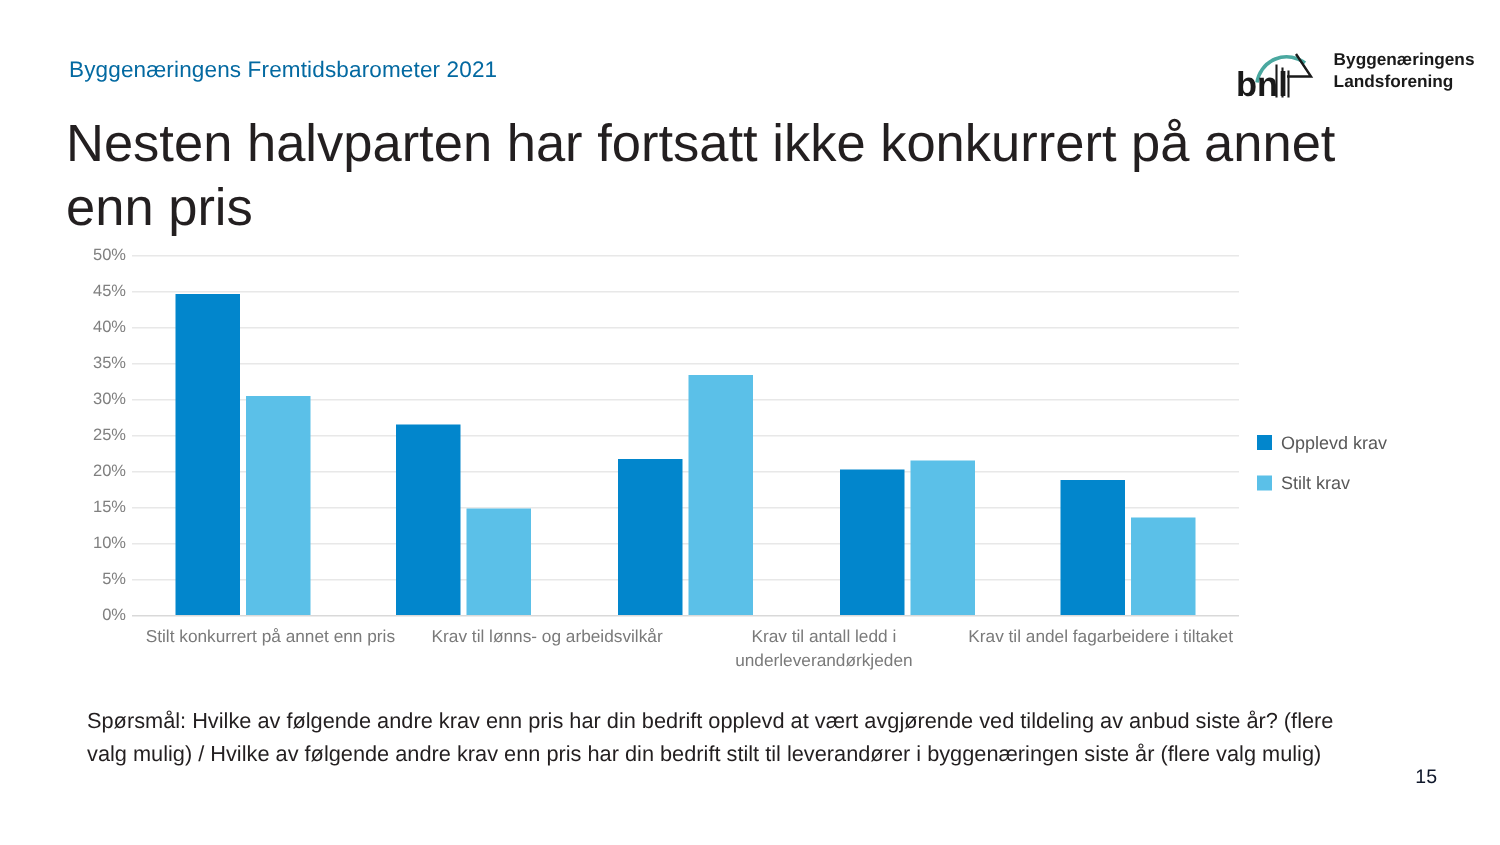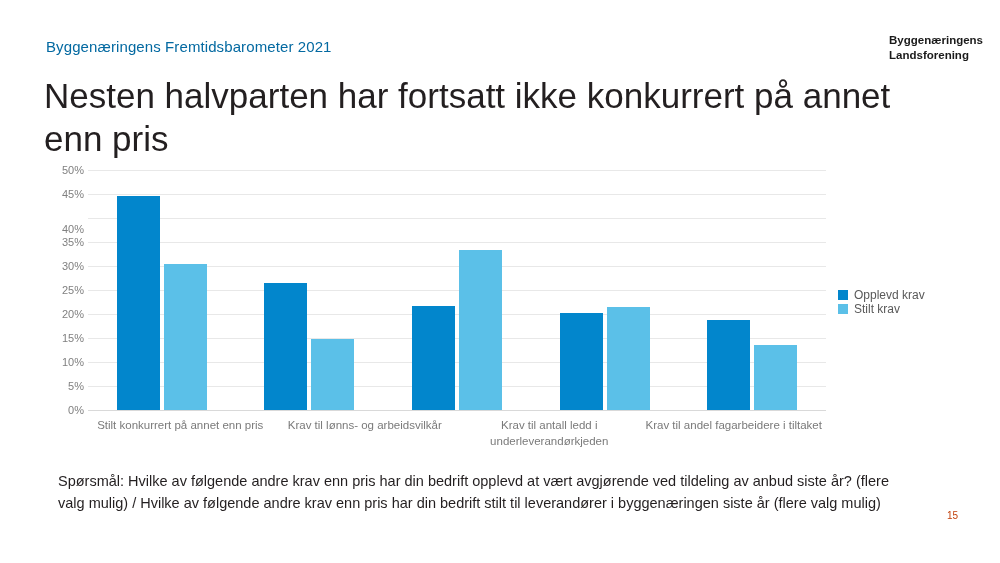--- a/index.html
+++ b/index.html
@@ -116,6 +116,18 @@
   <h1 class="title">Nesten halvparten har fortsatt ikke konkurrert på annet enn pris</h1>
 
   <div class="logo">
+    <div class="logo-mark">
+      <svg width="56" height="42" viewBox="0 0 56 42" aria-hidden="true">
+        <path d="M14 28 A20 20 0 0 1 46 15" fill="none" stroke="#4aa8a0" stroke-width="2.4"></path>
+        <path d="M40 9 L50 24 L34 24" fill="none" stroke="#1a1a1a" stroke-width="1.6"></path>
+        <g stroke="#1a1a1a" stroke-width="1.4">
+          <line x1="27" y1="16" x2="27" y2="38"></line>
+          <line x1="31" y1="18" x2="31" y2="38"></line>
+          <line x1="35" y1="20" x2="35" y2="38"></line>
+        </g>
+        <text x="0" y="37" font-family="Liberation Sans, sans-serif" font-size="23" font-weight="bold" fill="#1a1a1a">bnl</text>
+      </svg>
+    </div>
     <div class="logo-text">Byggenæringens
 Landsforening</div>
   </div>

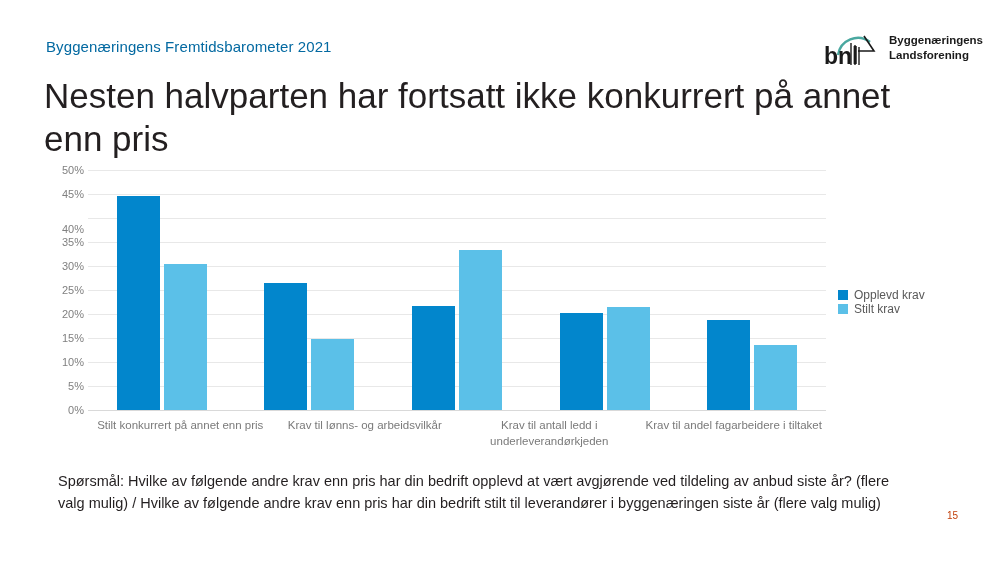--- a/index.html
+++ b/index.html
@@ -136,7 +136,7 @@
     <div class="ylabels">
         <div class="ytick" style="top: 0%;">50%</div>
         <div class="ytick" style="top: 10%; margin-left: 24px;">45%</div>
-        <div class="ytick" style="top: 20%; margin-top: 11px;">40%</div>
+        <div class="ytick" style="top: 20%;">40%</div>
         <div class="ytick" style="top: 30%;">35%</div>
         <div class="ytick" style="top: 40%;">30%</div>
         <div class="ytick" style="top: 50%;">25%</div>

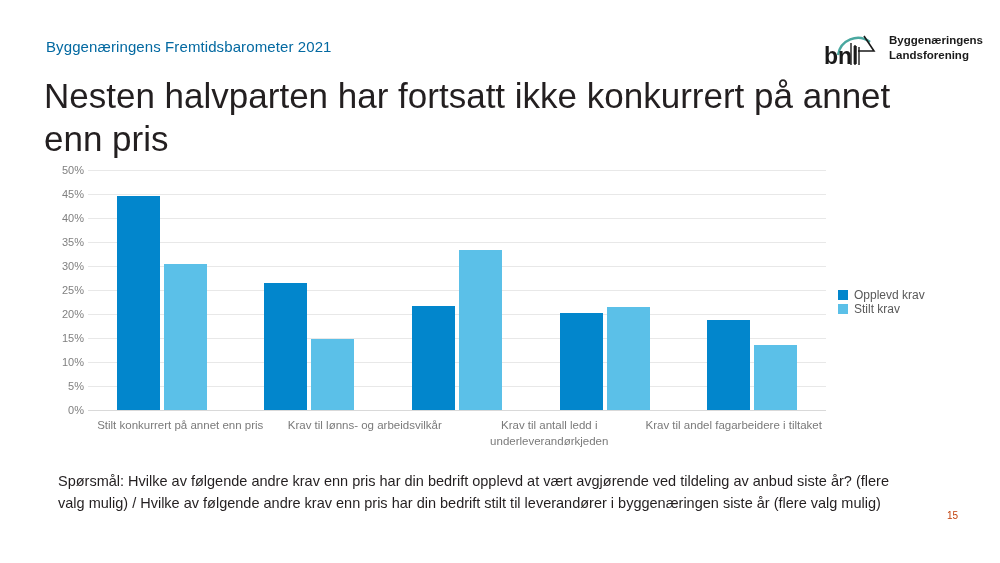--- a/index.html
+++ b/index.html
@@ -89,7 +89,7 @@
   
   .legend {
     position: absolute; left: 838px; top: 288px;
-    display: flex; flex-direction: column; 
+    display: flex; flex-direction: column; gap: 13px;
   }
   .legend-item { display: flex; align-items: center; gap: 6px; }
   .swatch { width: 10px; height: 10px; }

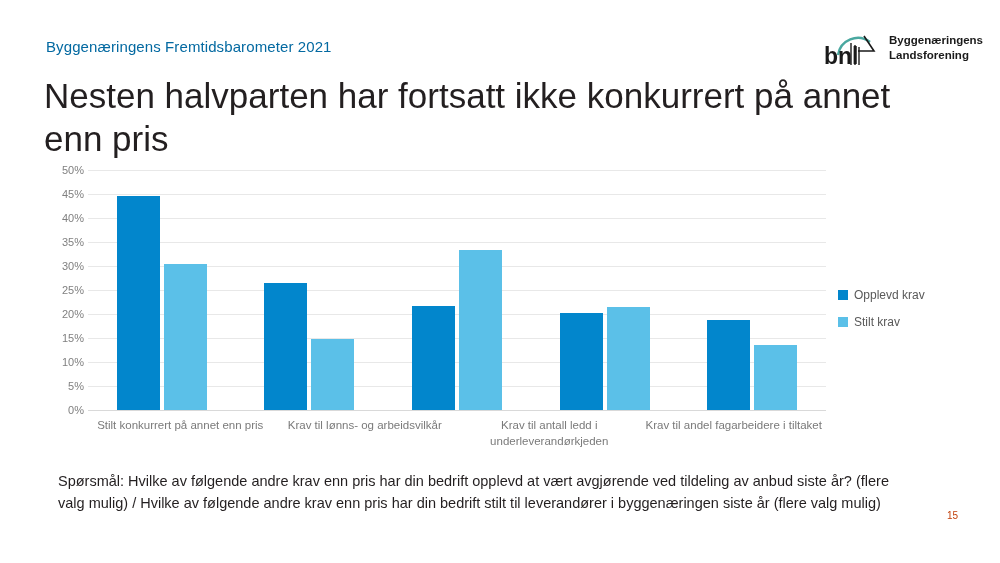--- a/index.html
+++ b/index.html
@@ -104,7 +104,7 @@
   }
   .pagenum {
     position: absolute; right: 42px; top: 510px;
-    font-size: 10px; color: #c2410c;
+    font-size: 13px; color: #0f172a;
   }
 </style>
 </head>

